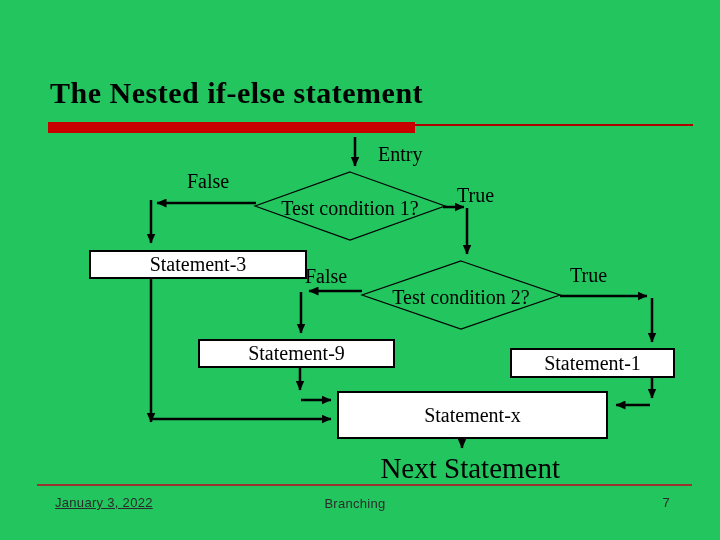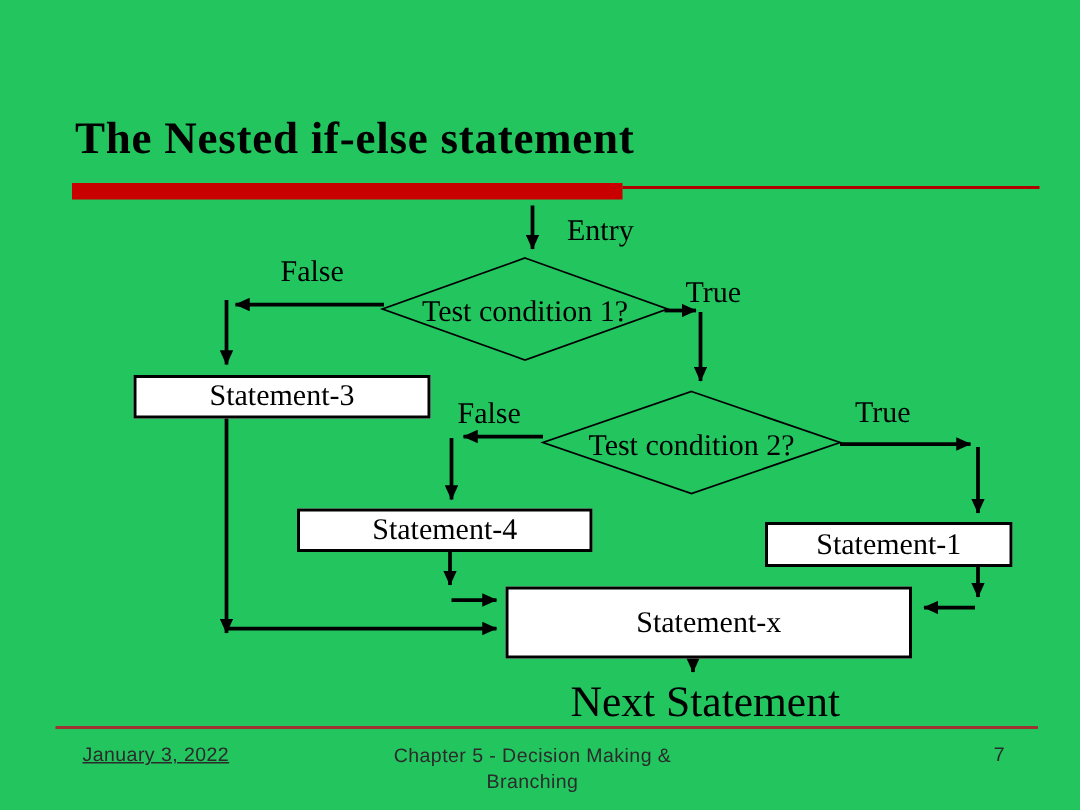--- a/index.html
+++ b/index.html
@@ -100,7 +100,7 @@
   <div class="dlabel" style="left:255px;top:197px;width:190px;">Test condition 1?</div>
   <div class="dlabel" style="left:362px;top:286px;width:198px;">Test condition 2?</div>
 
-  <div class="stbox" style="left:89px;top:250px;width:198px;height:29px;text-align:center;">
+  <div class="stbox" style="left:89px;top:250px;width:218px;height:29px;text-align:center;">
     <span>Statement-3</span>
   </div>
   <div class="stbox" style="left:198px;top:339px;width:197px;height:29px;">

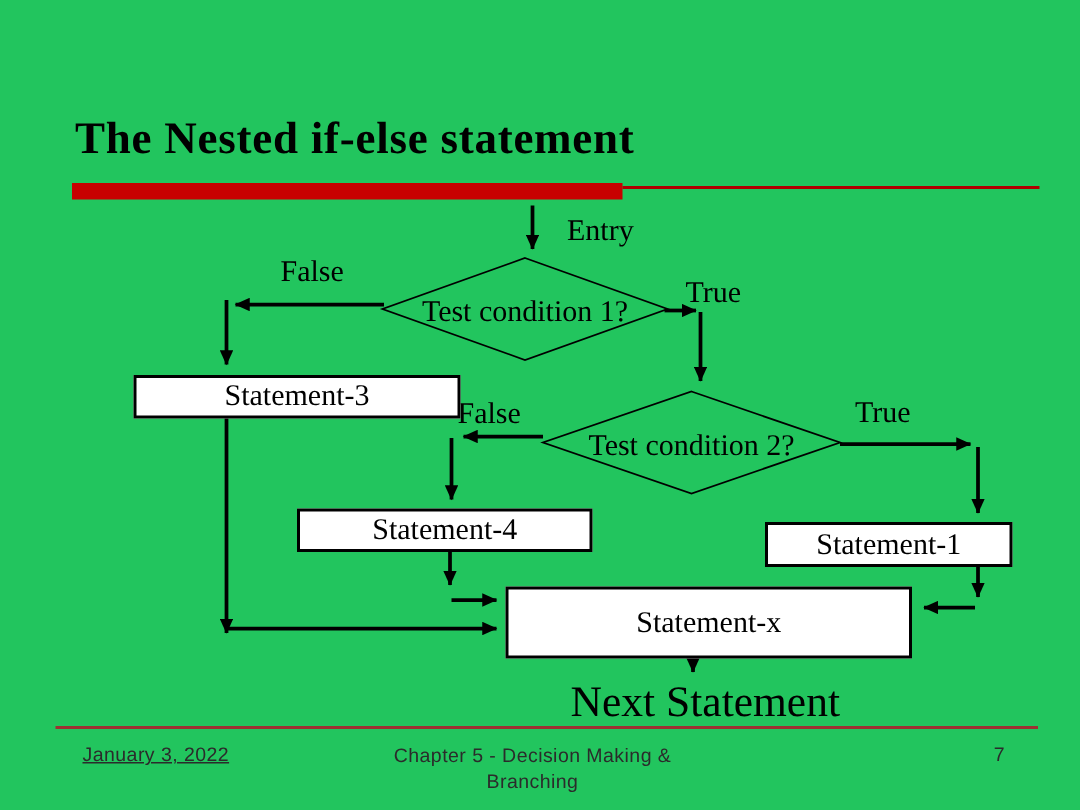--- a/index.html
+++ b/index.html
@@ -104,7 +104,7 @@
     <span>Statement-3</span>
   </div>
   <div class="stbox" style="left:198px;top:339px;width:197px;height:29px;">
-    <span>Statement-4</span>
+    <span>Statement-9</span>
   </div>
   <div class="stbox" style="left:510px;top:348px;width:165px;height:30px;">
     <span>Statement-1</span>

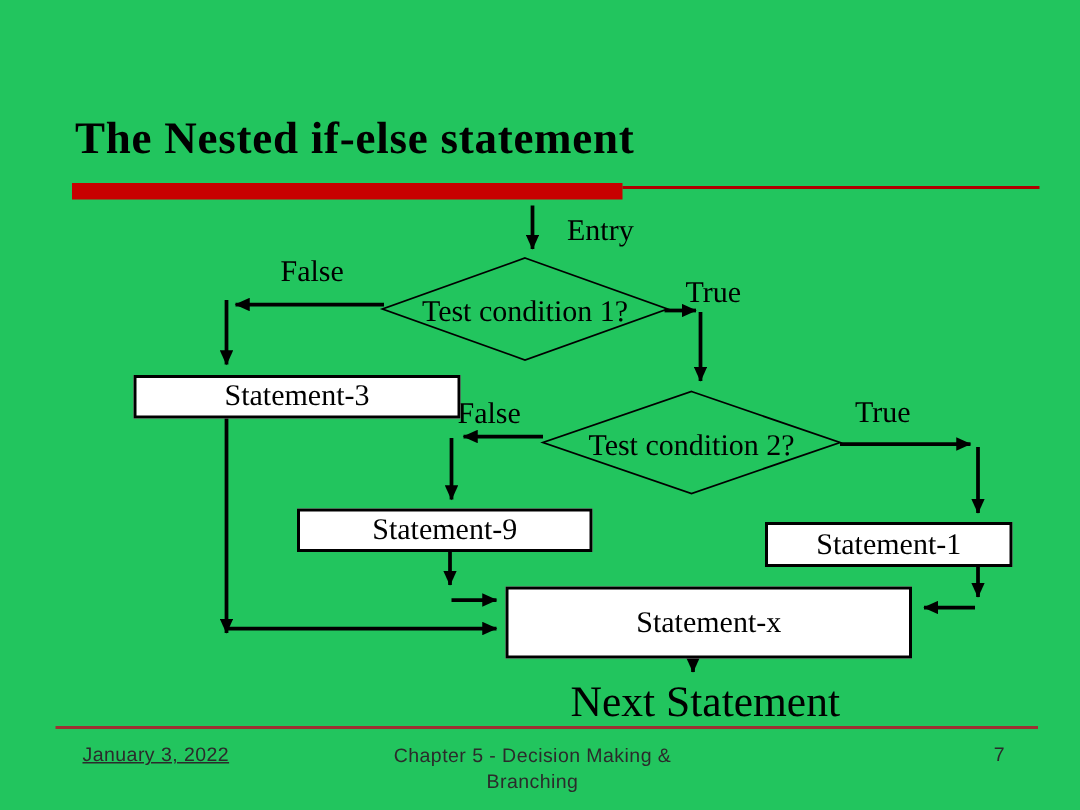--- a/index.html
+++ b/index.html
@@ -118,7 +118,6 @@
   <div class="footer-line"></div>
   <div class="footer-text footer-date">January 3, 2022</div>
   <div class="footer-text footer-chapter">
-    <div>Chapter 5 - Decision Making &amp;</div>
     <div>Branching</div>
   </div>
   <div class="footer-text footer-page">7</div>

